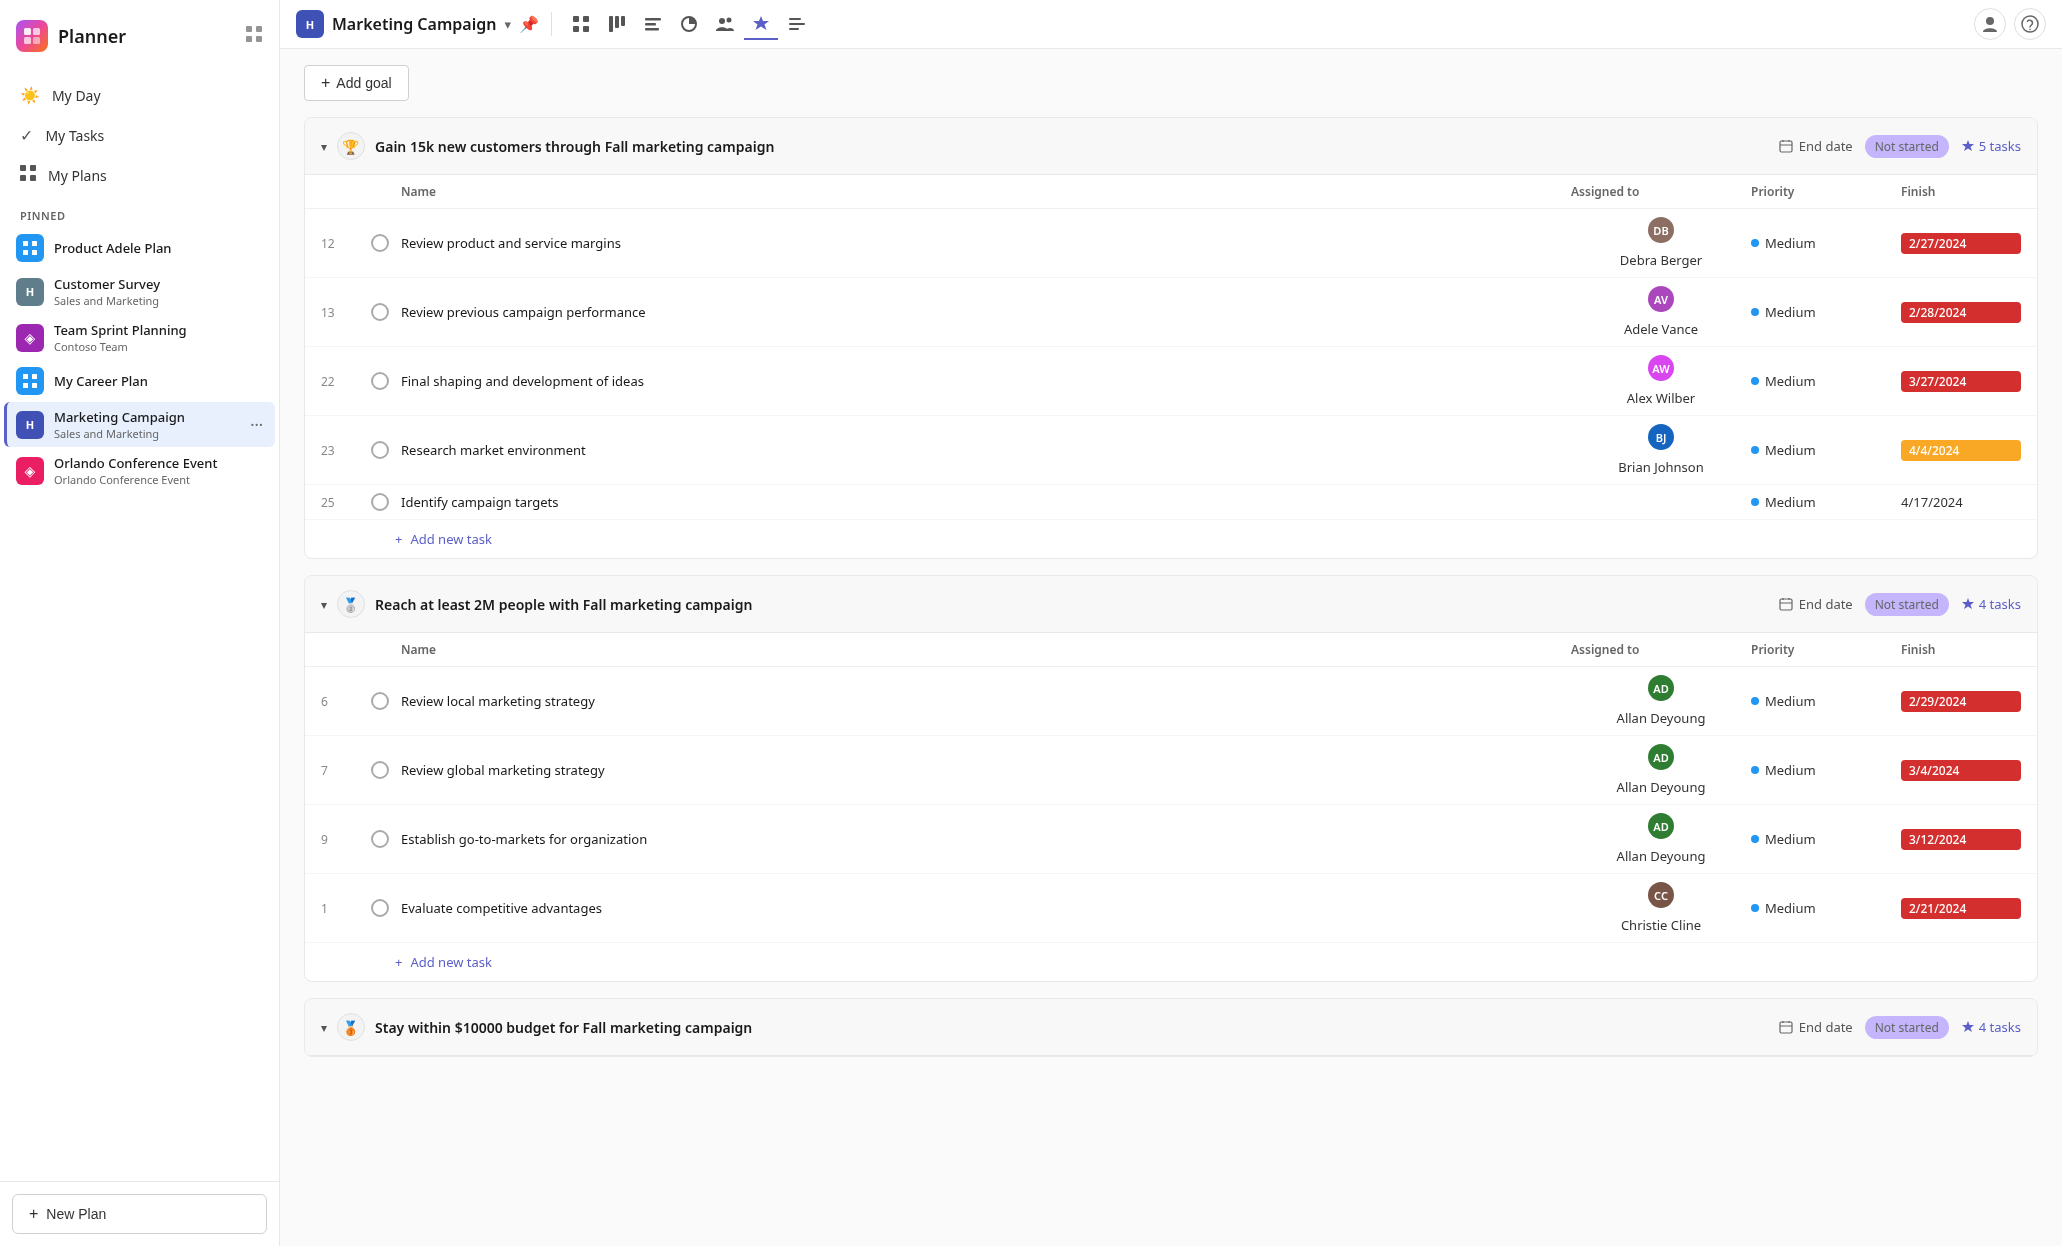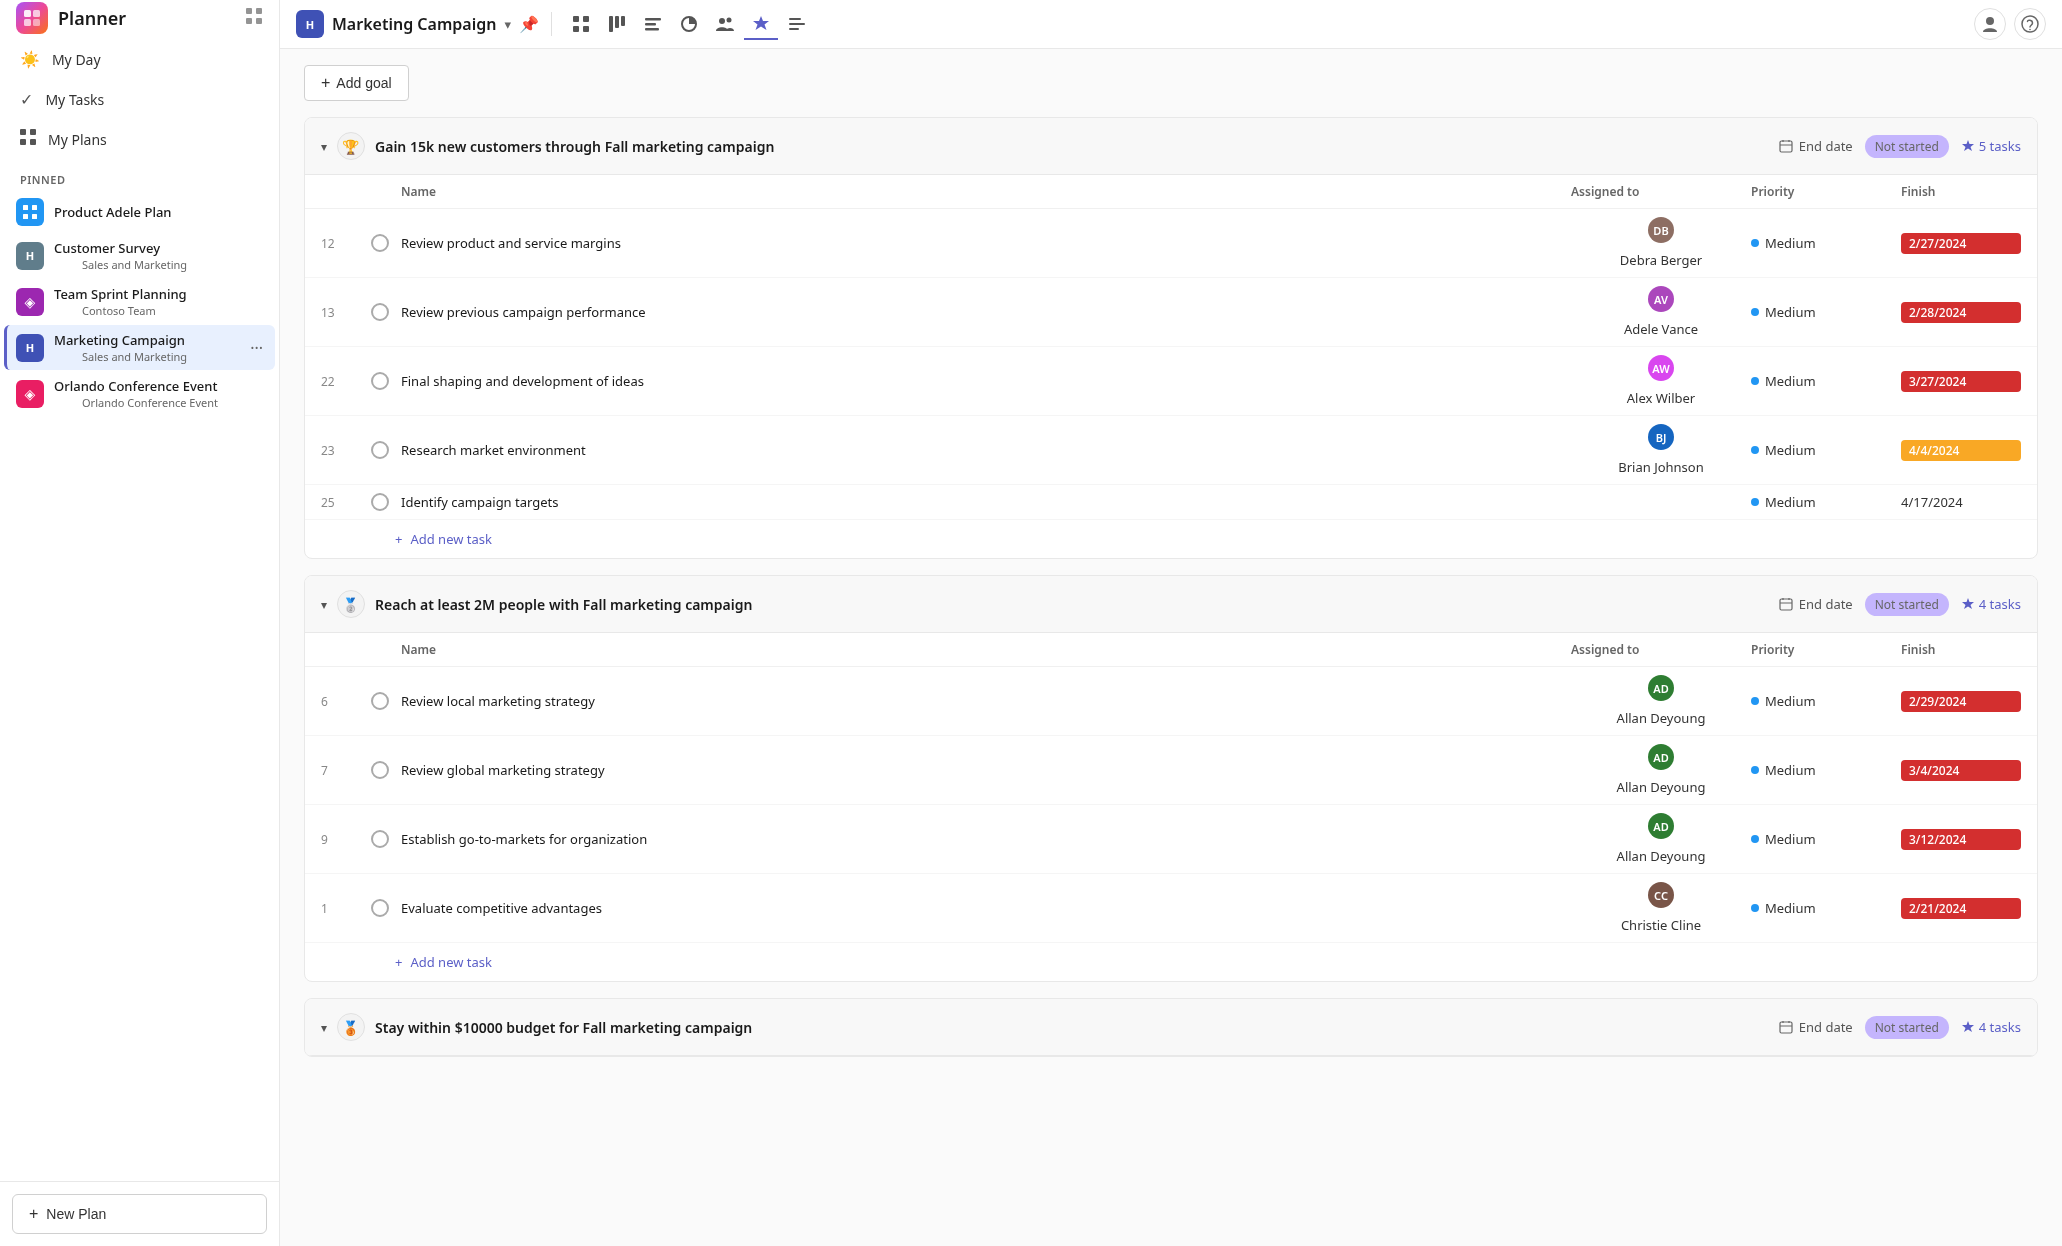--- a/index.html
+++ b/index.html
@@ -18,7 +18,7 @@
     .sidebar-header {
       display: flex;
       align-items: center;
-      padding: 2px 16px;
+      padding: 20px 16px;
       gap: 10px;
     }
     .app-logo {

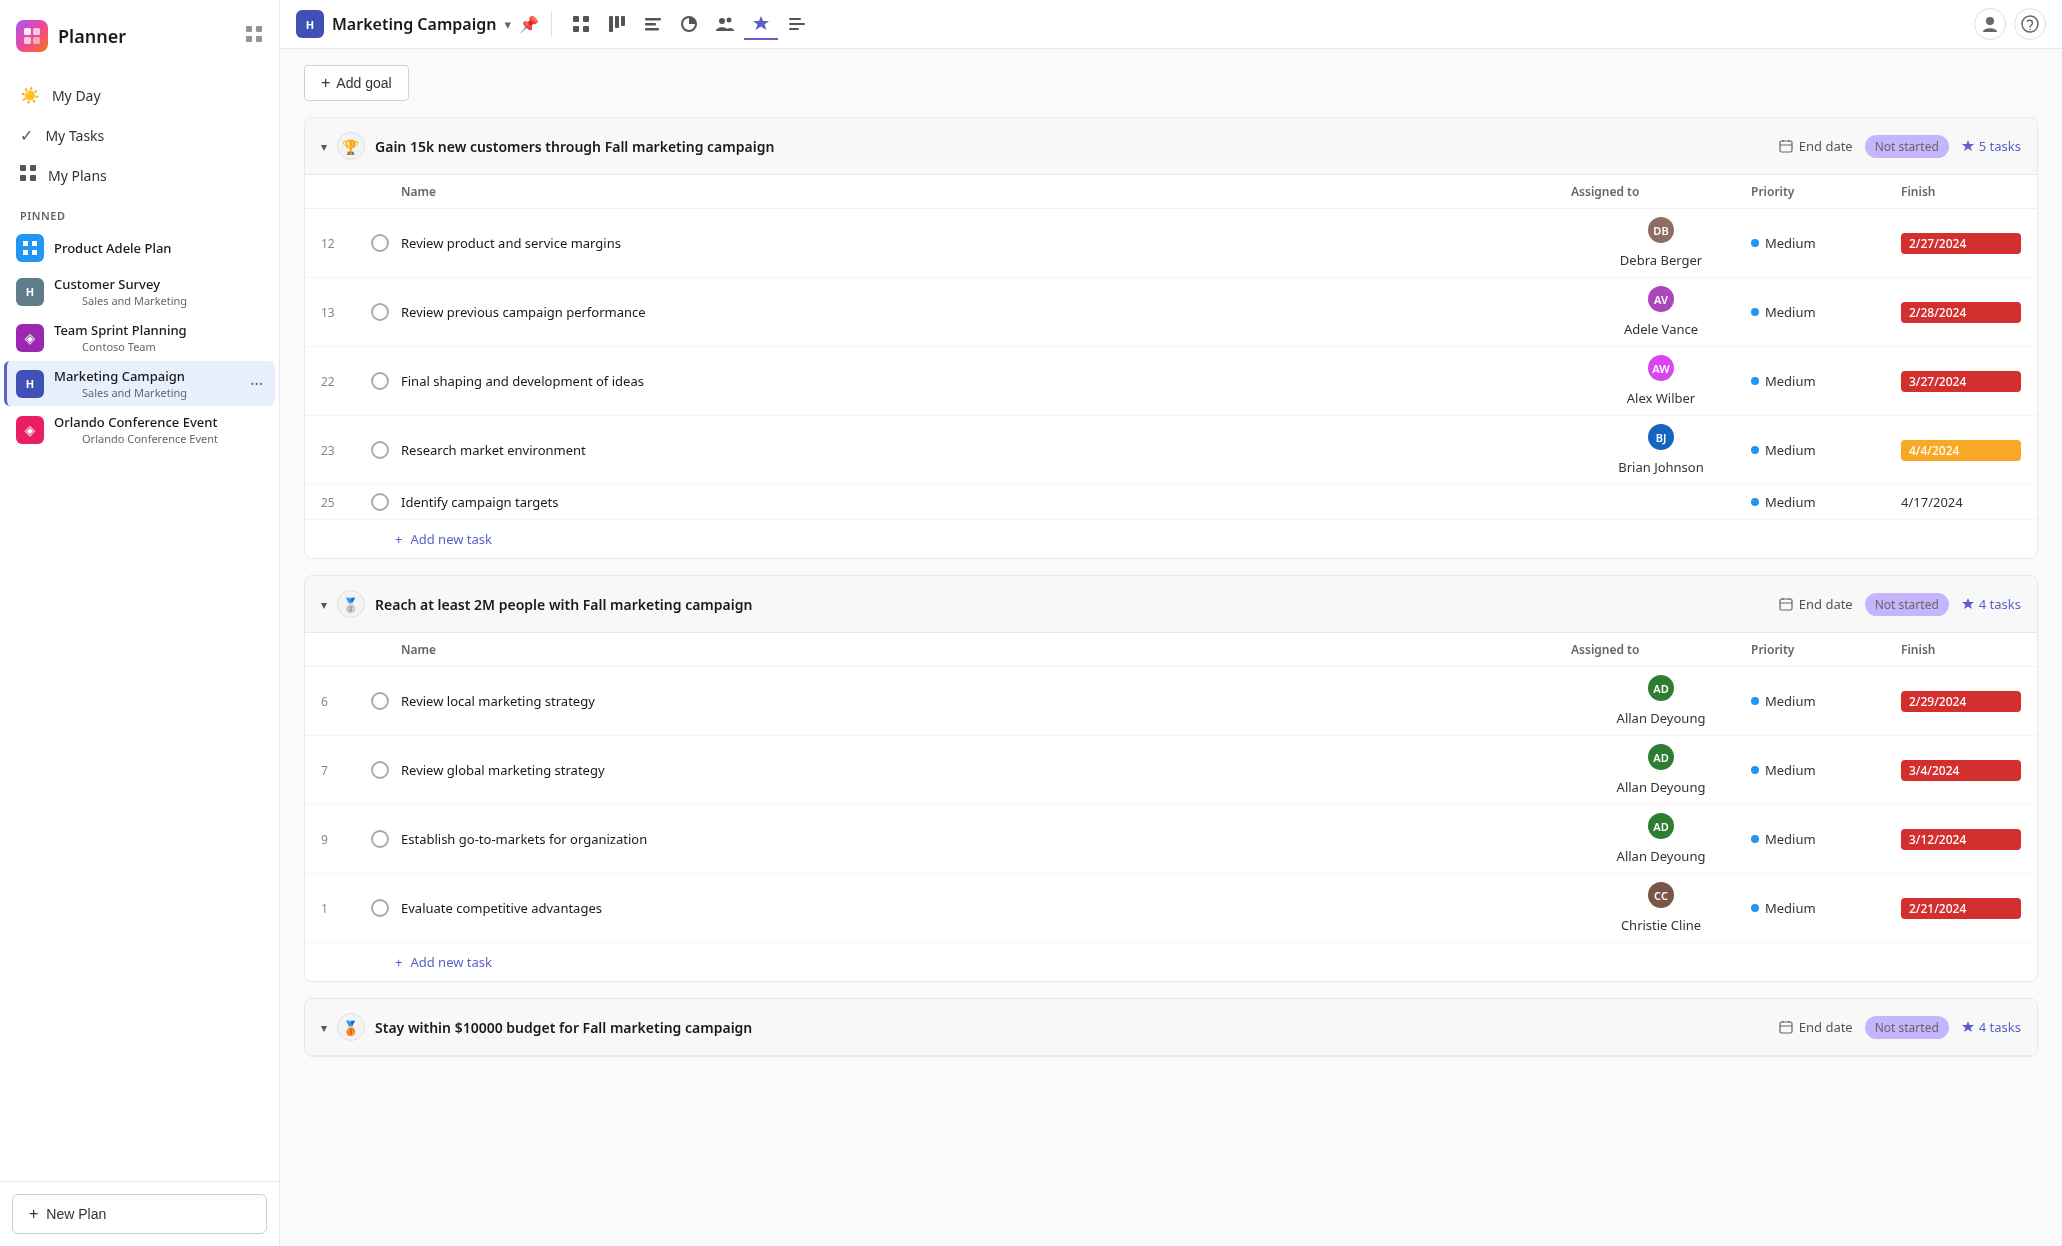--- a/index.html
+++ b/index.html
@@ -76,7 +76,7 @@
     .plan-icon.pink { background: #e91e63; }
     .plan-info { flex: 1; min-width: 0; }
     .plan-name { font-size: 13px; font-weight: 500; color: #1a1a1a; white-space: nowrap; overflow: hidden; text-overflow: ellipsis; }
-    .plan-sub { font-size: 11px; color: #666; white-space: nowrap; overflow: hidden; text-overflow: ellipsis; margin-left: 28px; }
+    .plan-sub { font-size: 11px; color: #666; white-space: nowrap; overflow: hidden; text-overflow: ellipsis; }
     .plan-more { color: #666; font-size: 16px; cursor: pointer; }
     .sidebar-footer {
       margin-top: auto;

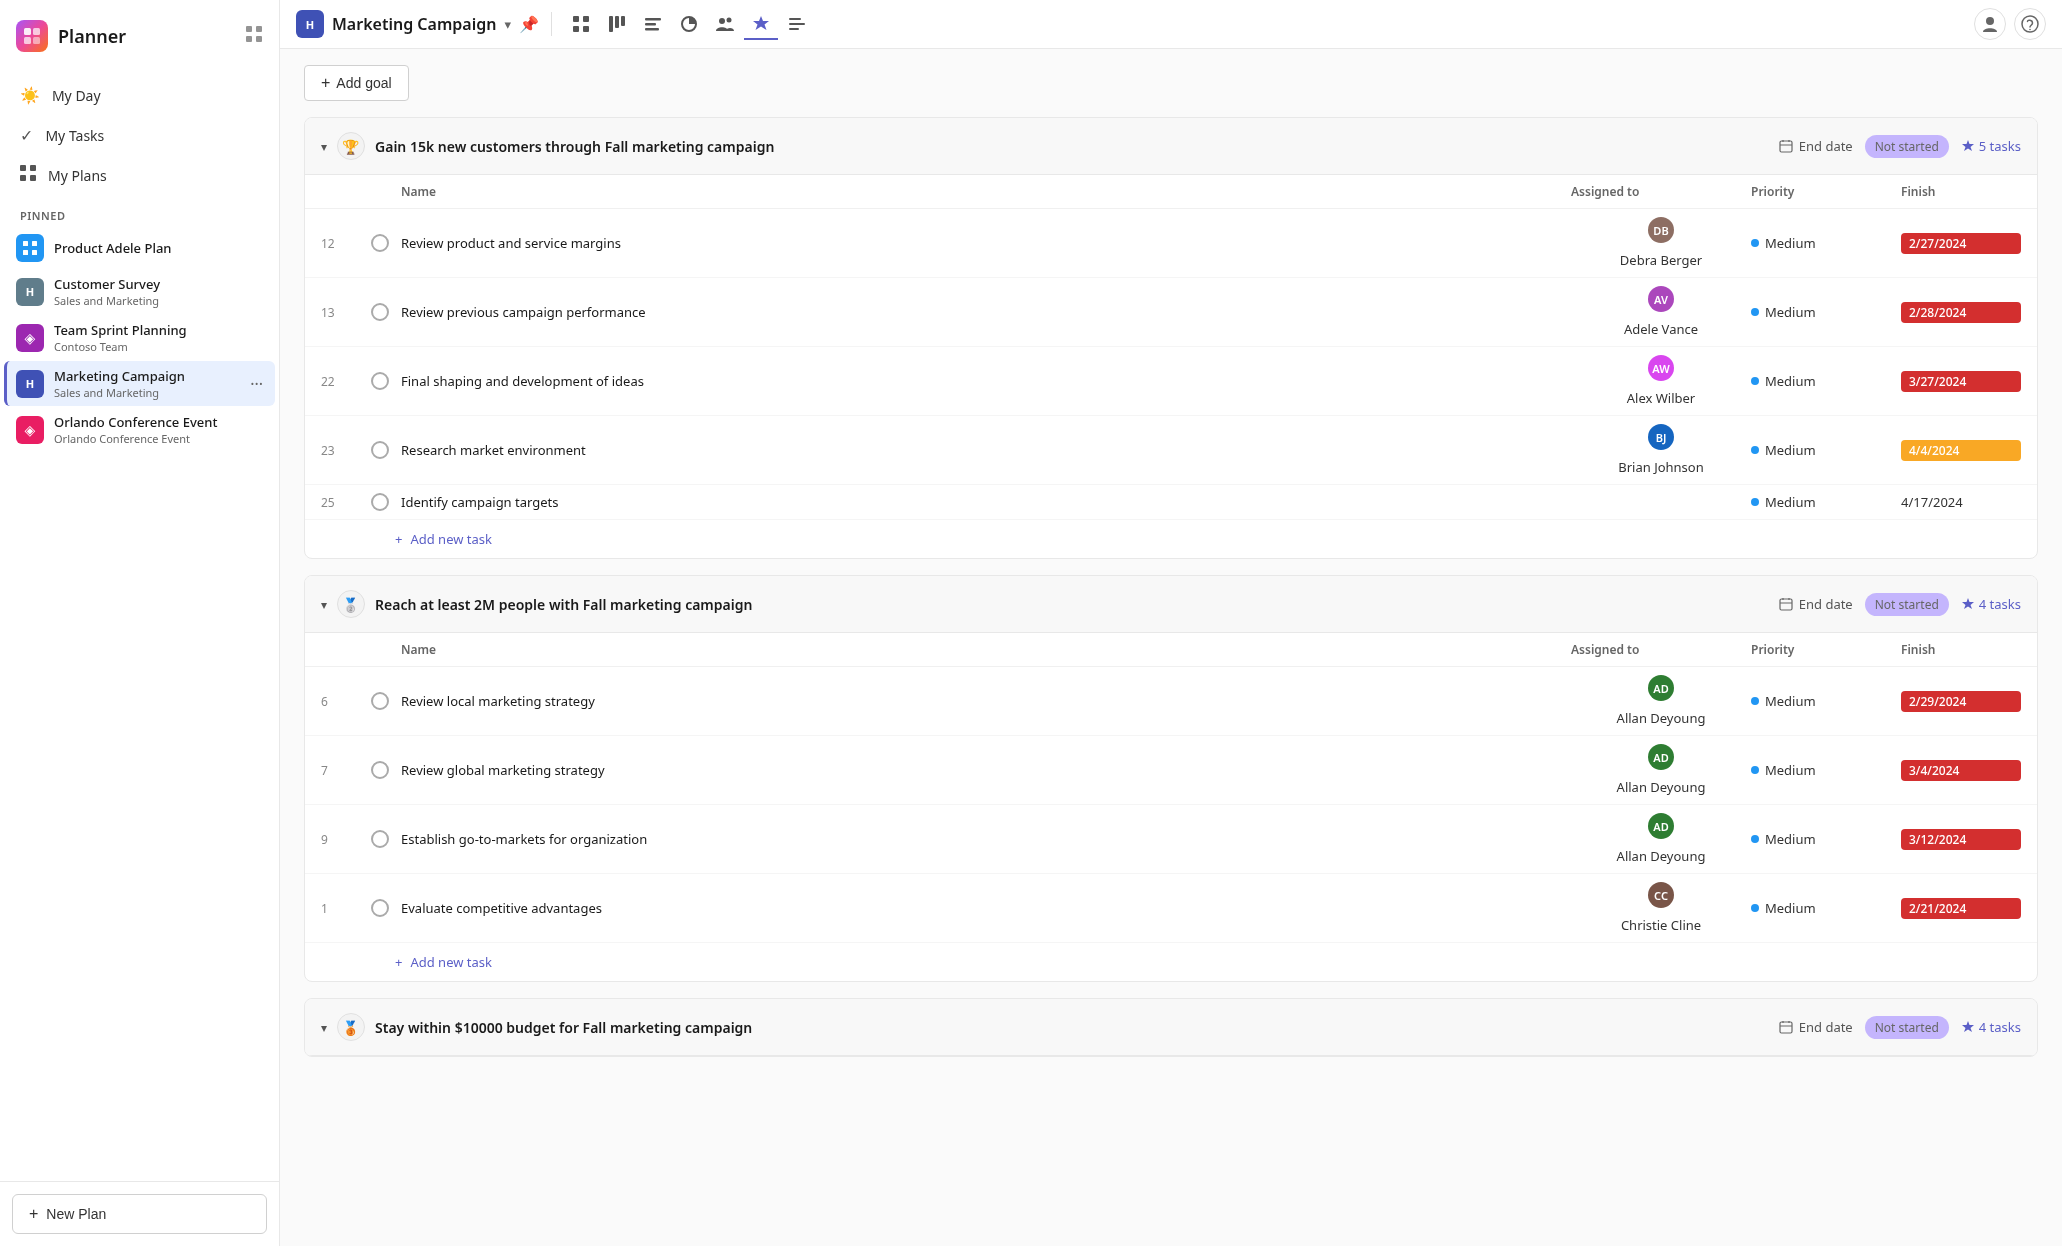--- a/index.html
+++ b/index.html
@@ -317,6 +317,19 @@
       </div>
     </div>
 
+    <div class="plan-item">
+      <div class="plan-icon blue">
+        <svg width="14" height="14" viewBox="0 0 14 14" fill="white">
+          <rect x="0" y="0" width="5" height="5" rx="0.5"></rect>
+          <rect x="9" y="0" width="5" height="5" rx="0.5"></rect>
+          <rect x="0" y="9" width="5" height="5" rx="0.5"></rect>
+          <rect x="9" y="9" width="5" height="5" rx="0.5"></rect>
+        </svg>
+      </div>
+      <div class="plan-info">
+        <div class="plan-name">My Career Plan</div>
+      </div>
+    </div>
 
     <div class="plan-item active">
       <div class="plan-icon darkblue" style="font-size:11px;font-weight:bold;">H</div>

